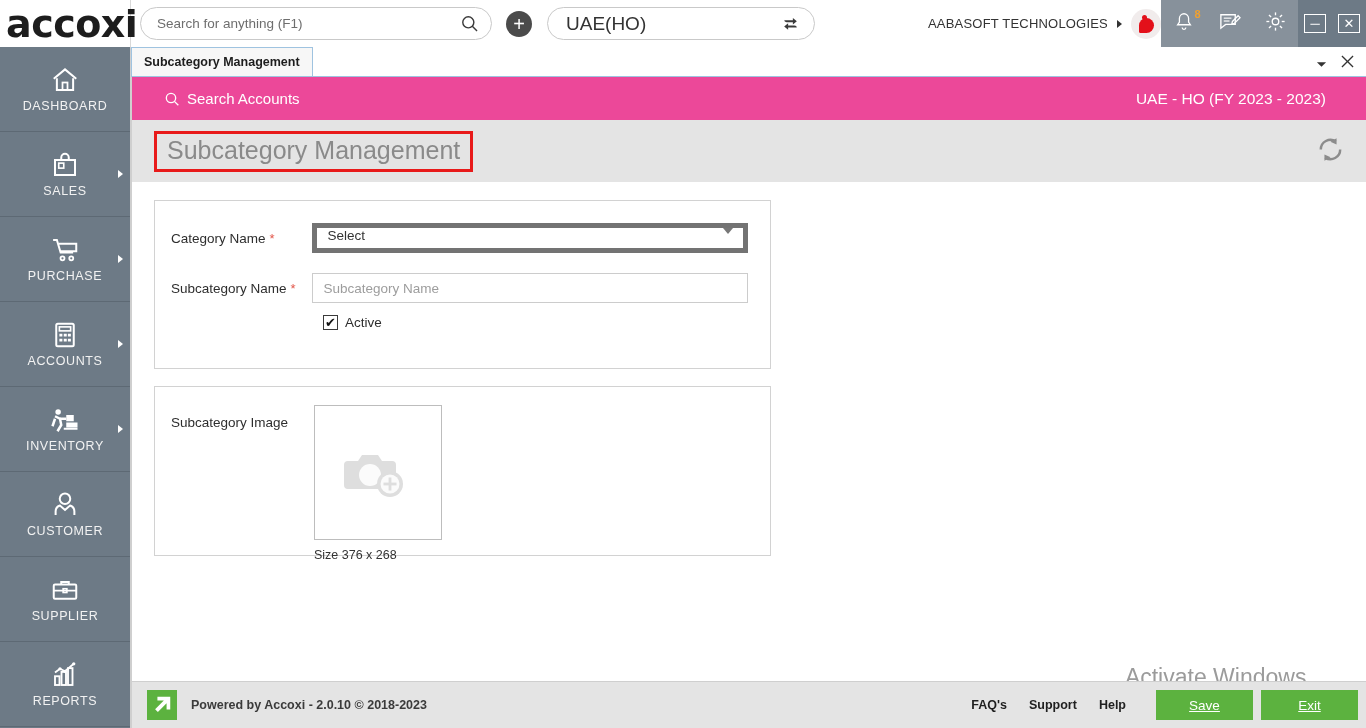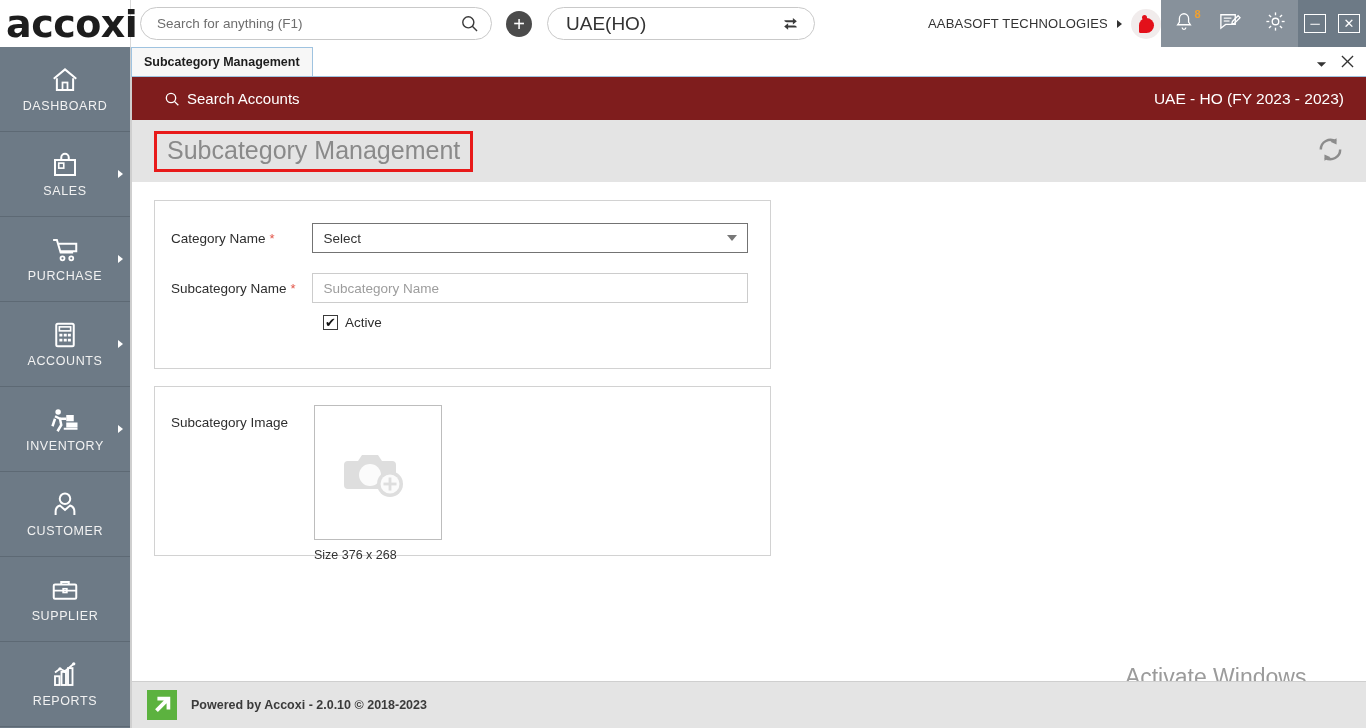--- a/index.html
+++ b/index.html
@@ -133,8 +133,8 @@
     background: #fdfdfd; border-left: 1px solid #cfcfcf;
   }
   .greenbar {
-    height: 43px; background: #7f1d1d; display: flex; align-items: center;
-    padding: 0 22px 0 32px; color: #fff;
+    height: 43px; background: #ec4899; display: flex; align-items: center;
+    padding: 0 40px 0 32px; color: #fff;
   }
   .greenbar .left { display: flex; align-items: center; gap: 7px; font-size: 15px; }
   .greenbar .right { margin-left: auto; font-size: 15.5px; }

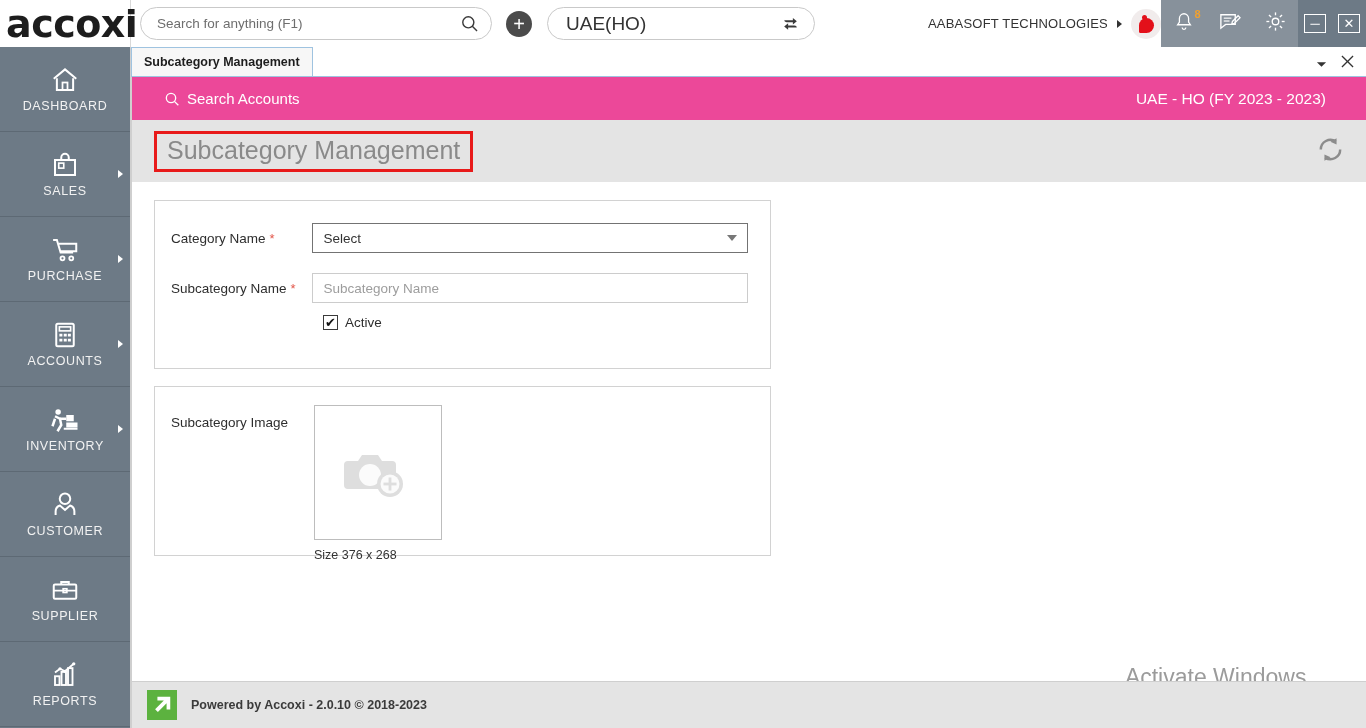--- a/index.html
+++ b/index.html
@@ -163,8 +163,8 @@
   .req { color: #e2564a; margin-left: 4px; font-size: 13px; }
 
   .select-field {
-    width: 440px; height: 30px; border: 1px solid #737373; background: #fff;
-    display: flex; align-items: center; padding: 0 10px 0 10px;
+    width: 440px; height: 30px; border: 5px solid #737373; background: #fff;
+    display: flex; padding: 0 10px 0 10px;
     font-size: 13.5px; color: #333; cursor: pointer;
   }
   .select-caret {

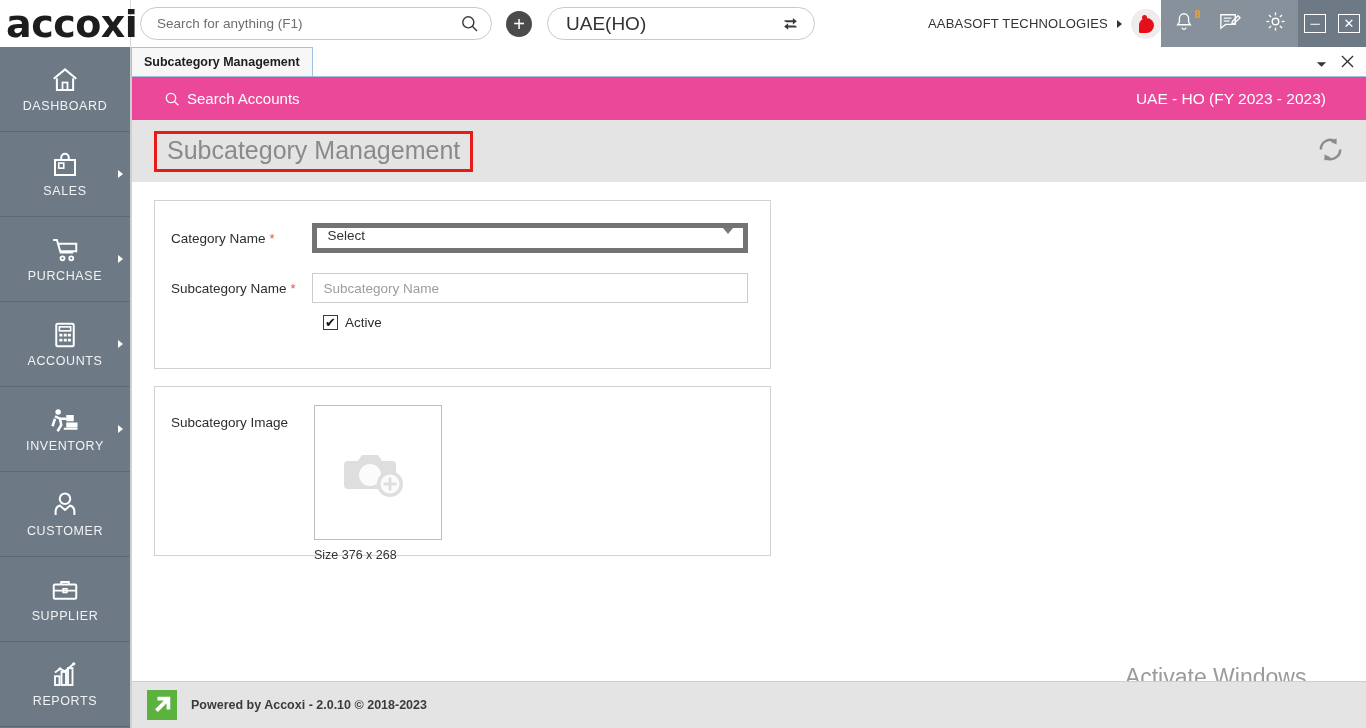--- a/index.html
+++ b/index.html
@@ -529,6 +529,19 @@
     </span>
     <span class="foot-txt">Powered by Accoxi - 2.0.10 © 2018-2023</span>
 
+    <div class="foot-right">
+      <span class="foot-link">FAQ's</span>
+      <span class="foot-link">Support</span>
+      <span class="foot-link">Help</span>
+      <div class="foot-btns">
+        <button class="btn-green">
+          <u>Save</u>
+        </button>
+        <button class="btn-green">
+          <u>Exit</u>
+        </button>
+      </div>
+    </div>
   </div>
 
 </div>

